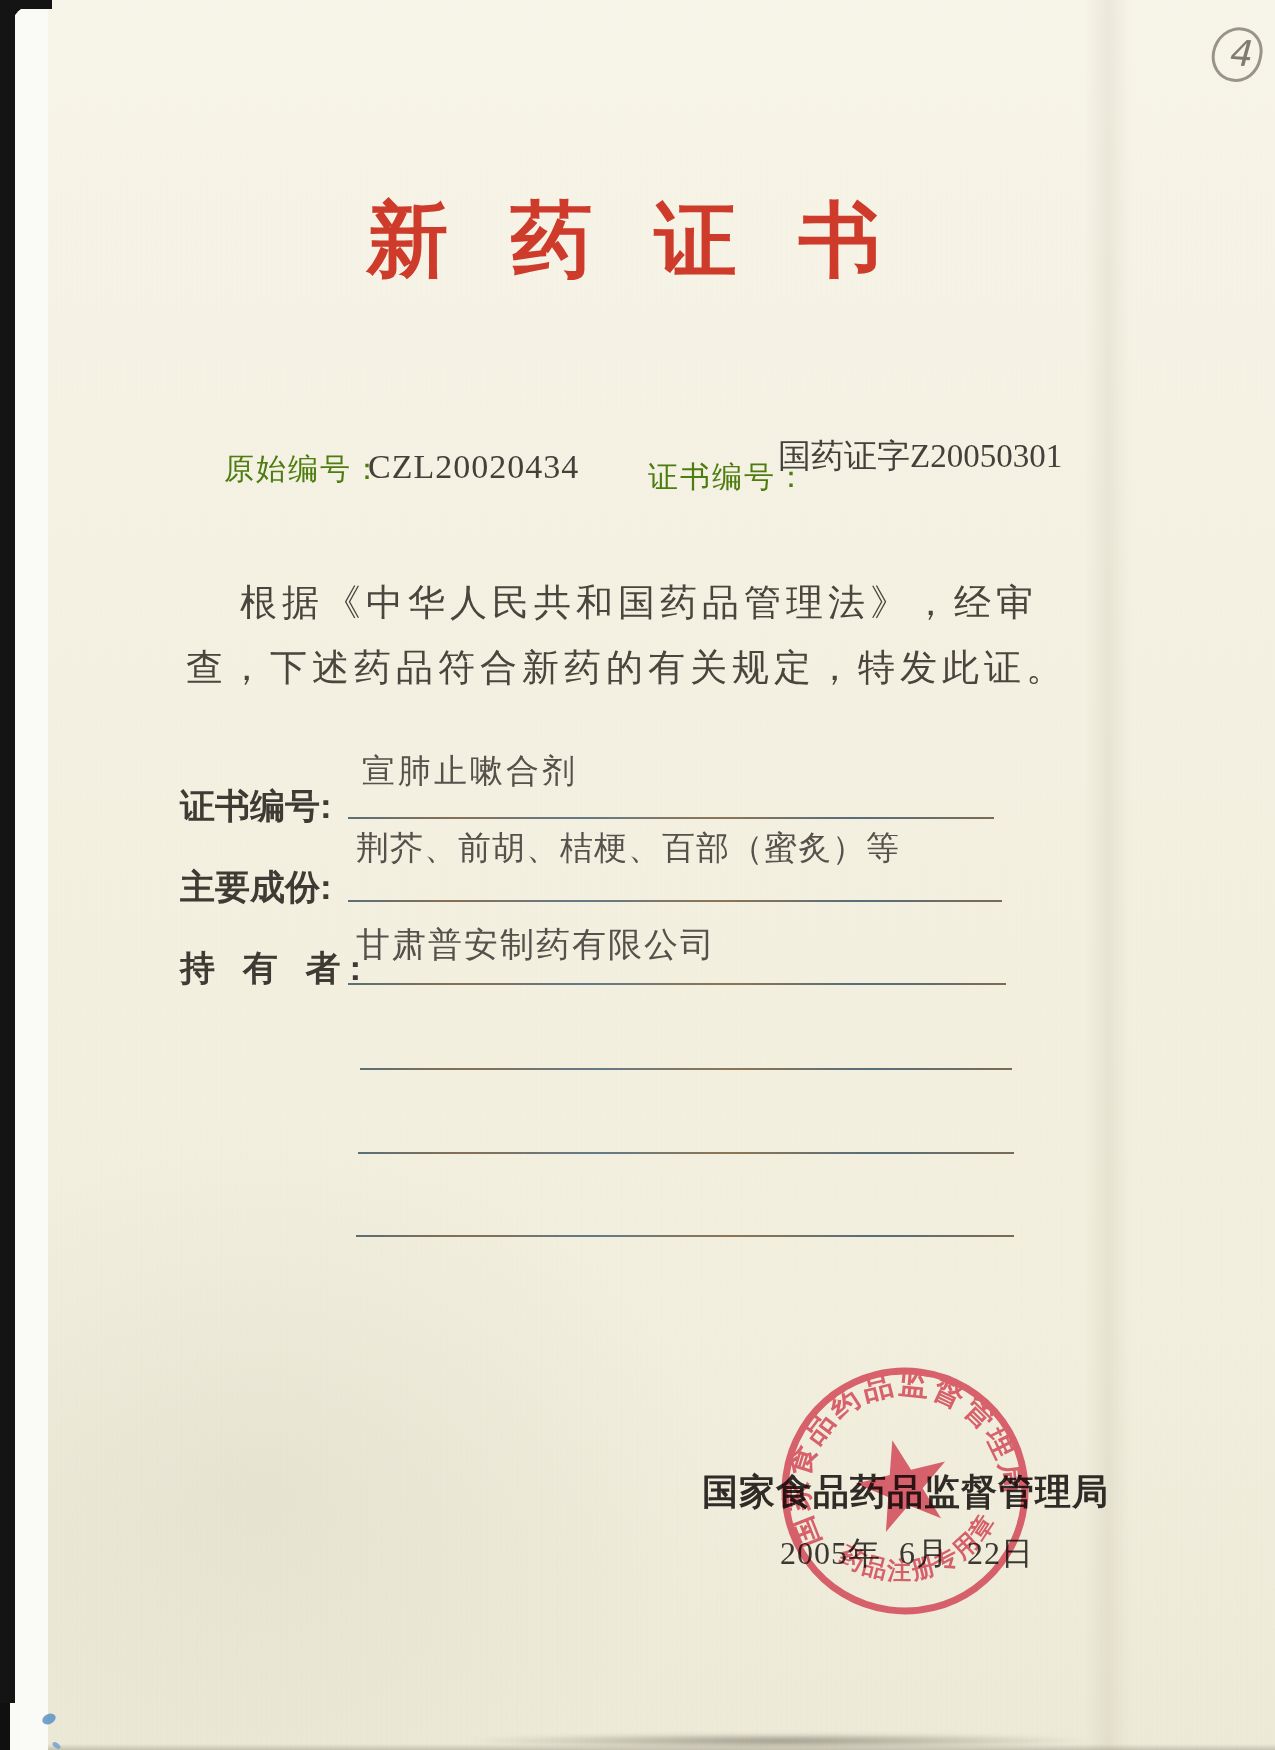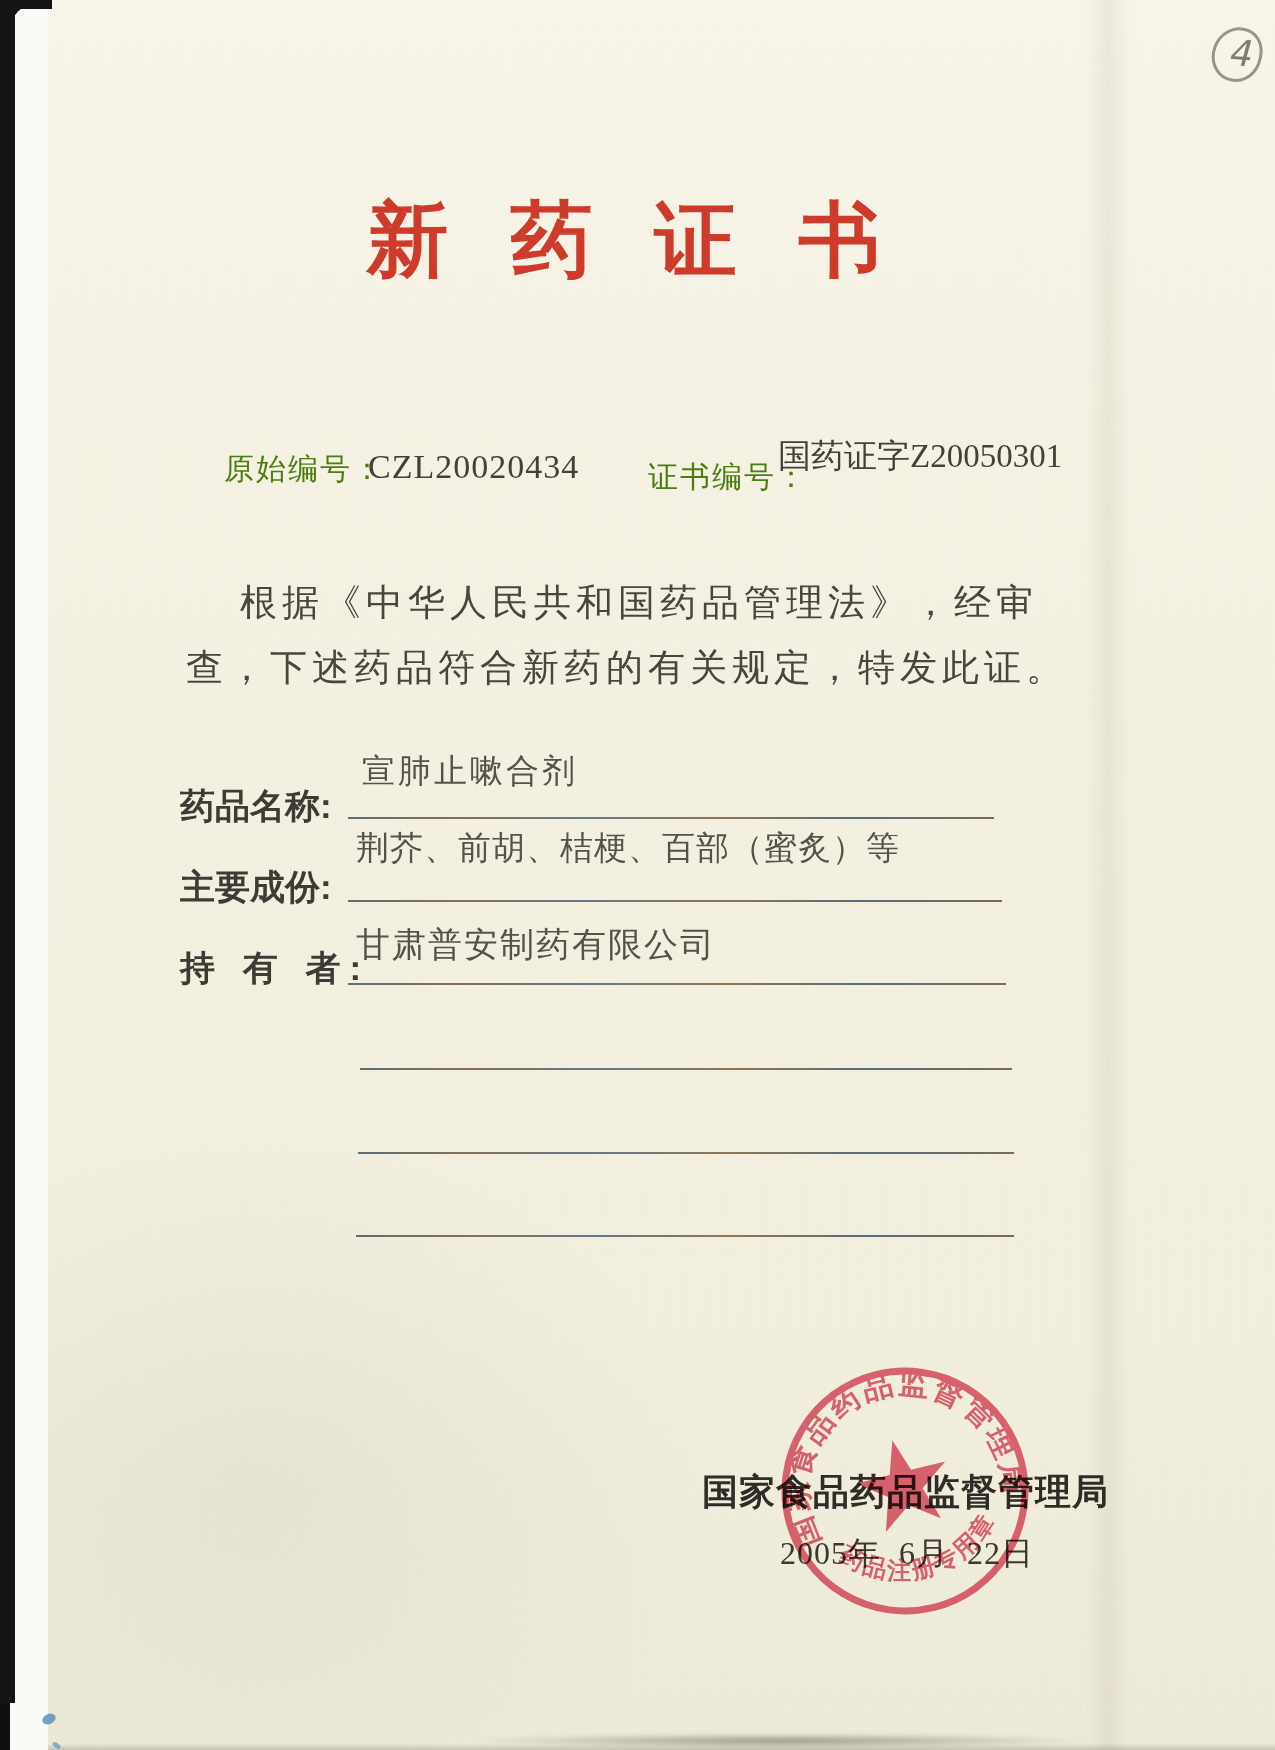--- a/index.html
+++ b/index.html
@@ -118,7 +118,7 @@
   <div class="body-line body-1">根据《中华人民共和国药品管理法》，经审</div>
 
   <div class="field-value fv-1">宣肺止嗽合剂</div>
-  <div class="field-label fl-1">药品名称:</div>
+  <div class="field-label fl-1">证书编号:</div>
   <div class="uline u1"></div>
 
   <div class="field-value fv-2">荆芥、前胡、桔梗、百部（蜜炙）等</div>

